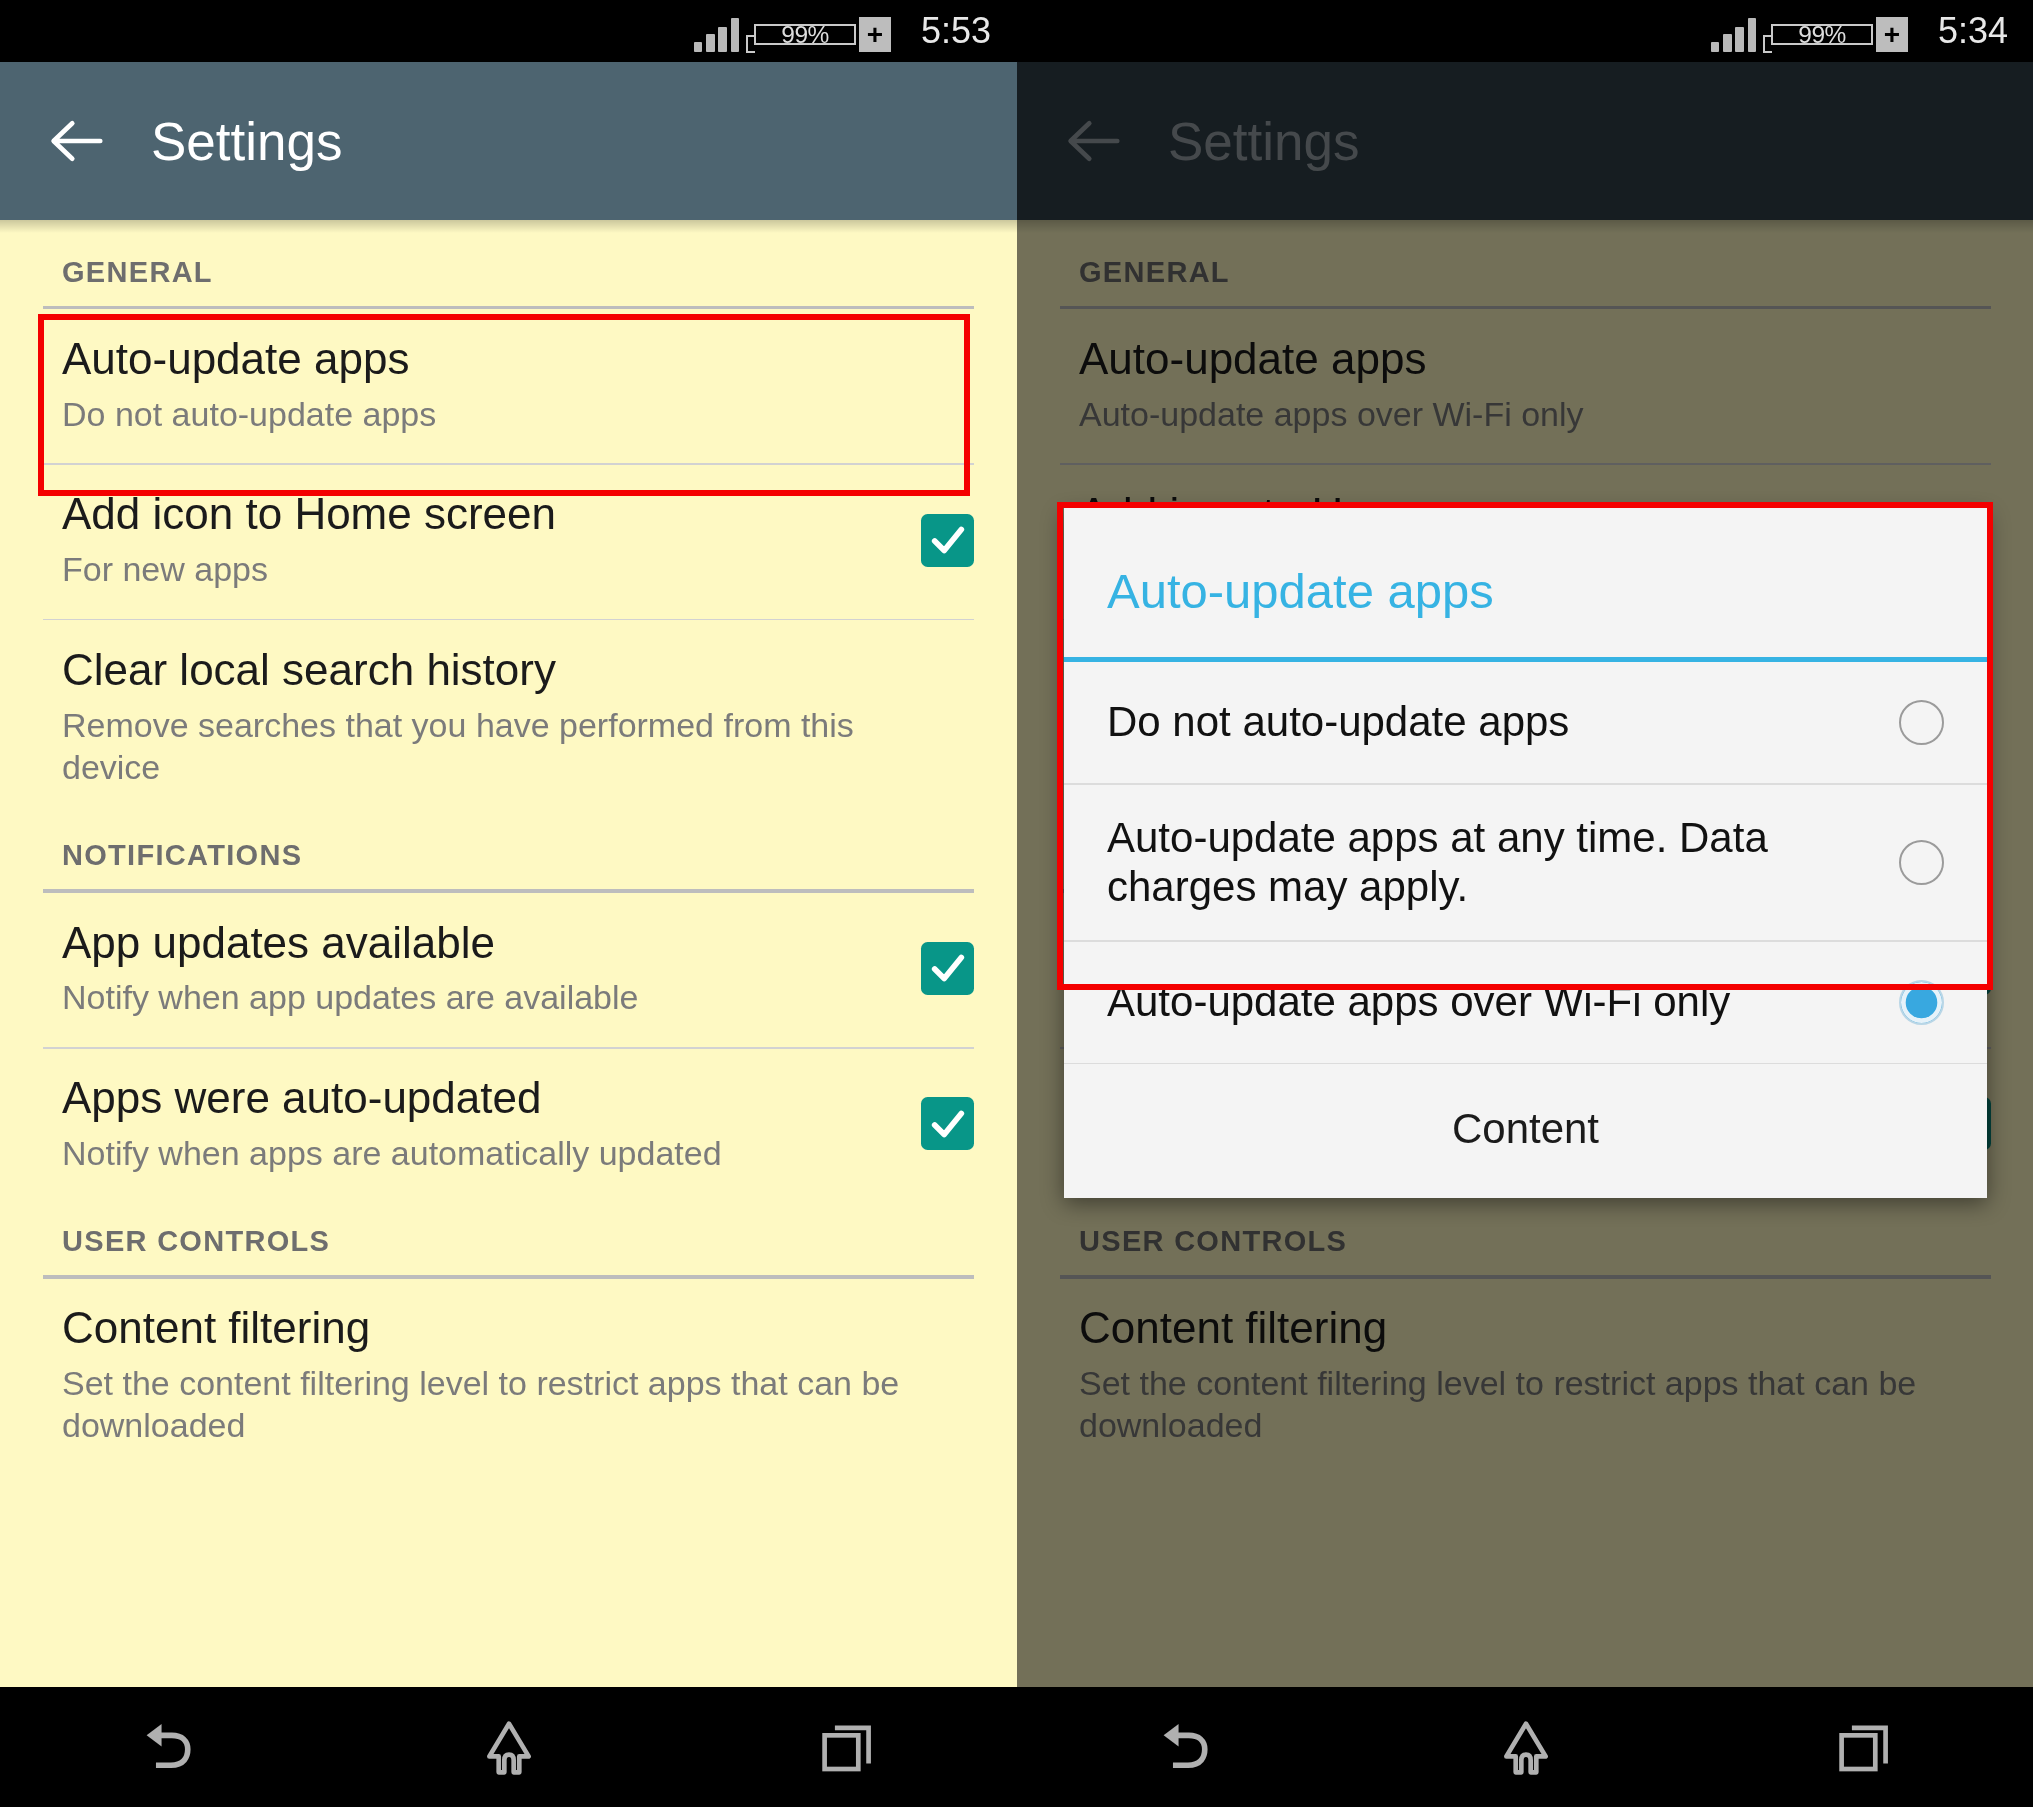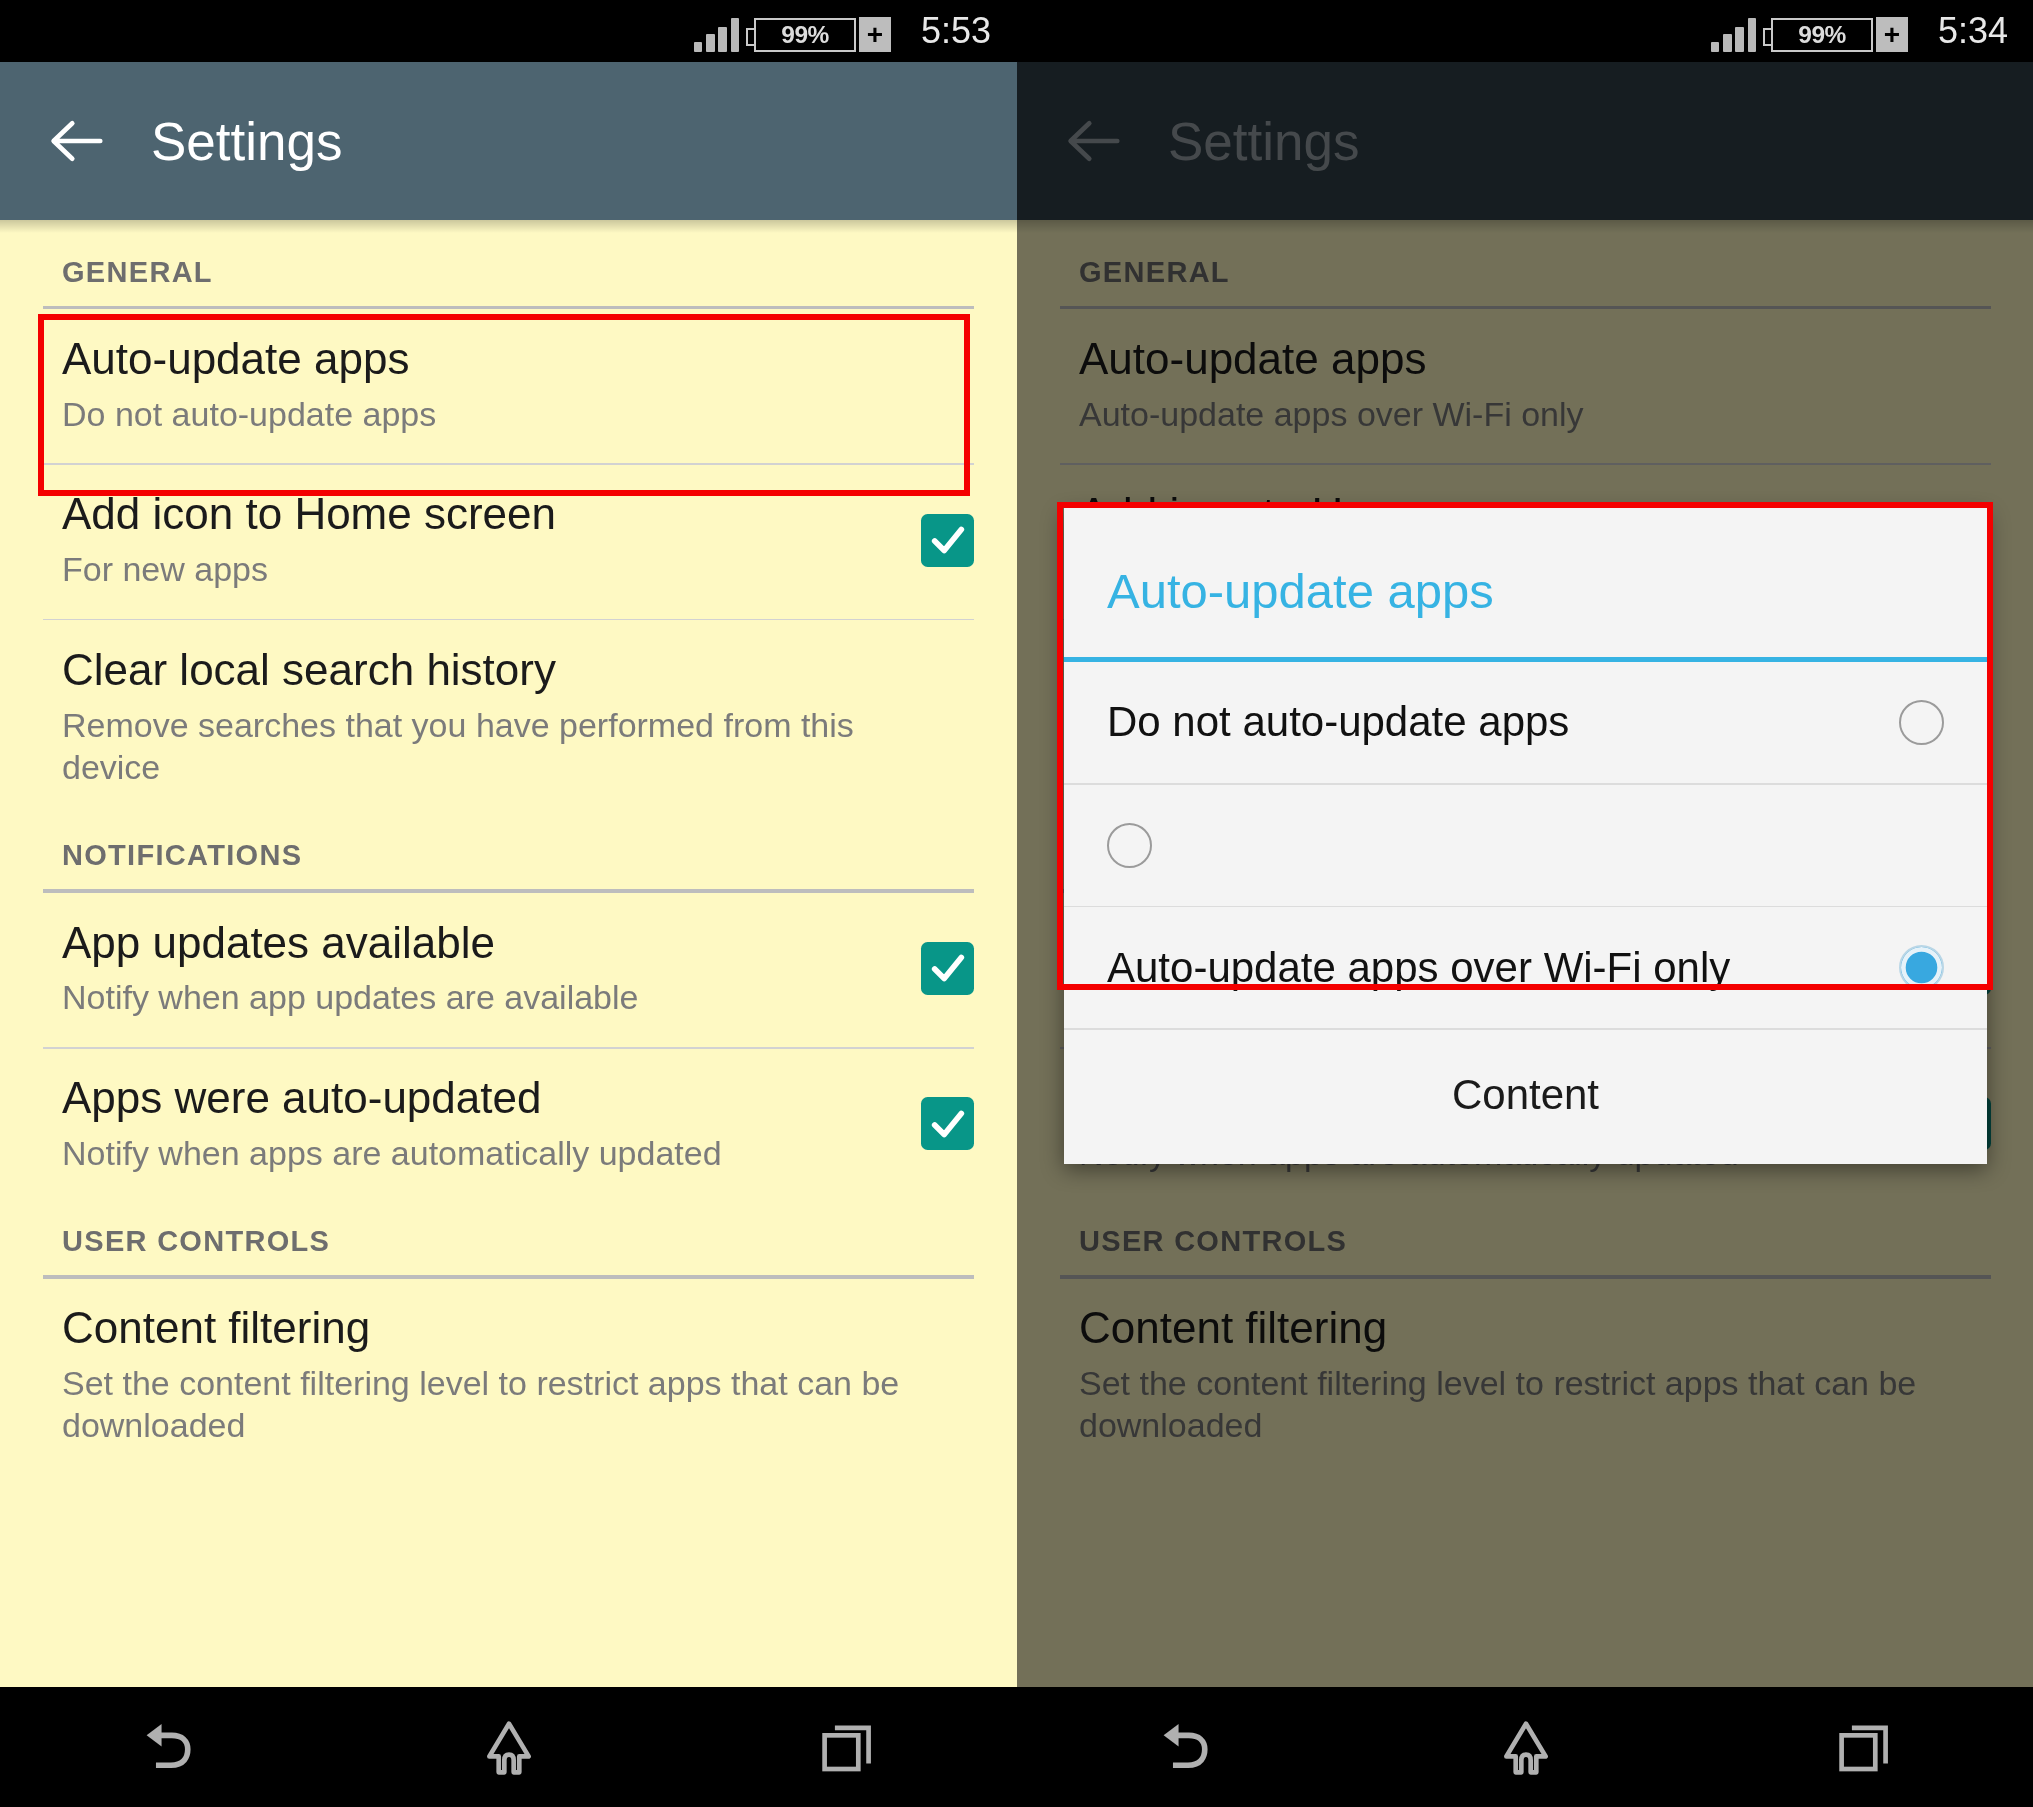--- a/index.html
+++ b/index.html
@@ -26,9 +26,9 @@
   .signal i:nth-child(4) { height: 34px; }
   .battery { display: flex; align-items: center; height: 35px; }
   .batt-body {
-    border: 2.8px solid #c9c9c9; height: 34px; min-width: 102px;
+    border: 2.8px solid #c9c9c9; height: 21px; min-width: 102px;
     display: flex; align-items: center; justify-content: center;
-    color: #dcdcdc; font-size: 24.5px; font-weight: bold; letter-spacing: -0.5px;
+    color: #dcdcdc; font-size: 24.5px; font-weight: normal; letter-spacing: -0.5px;
     padding: 0 3.8px; position: relative;
   }
   .batt-body::before {

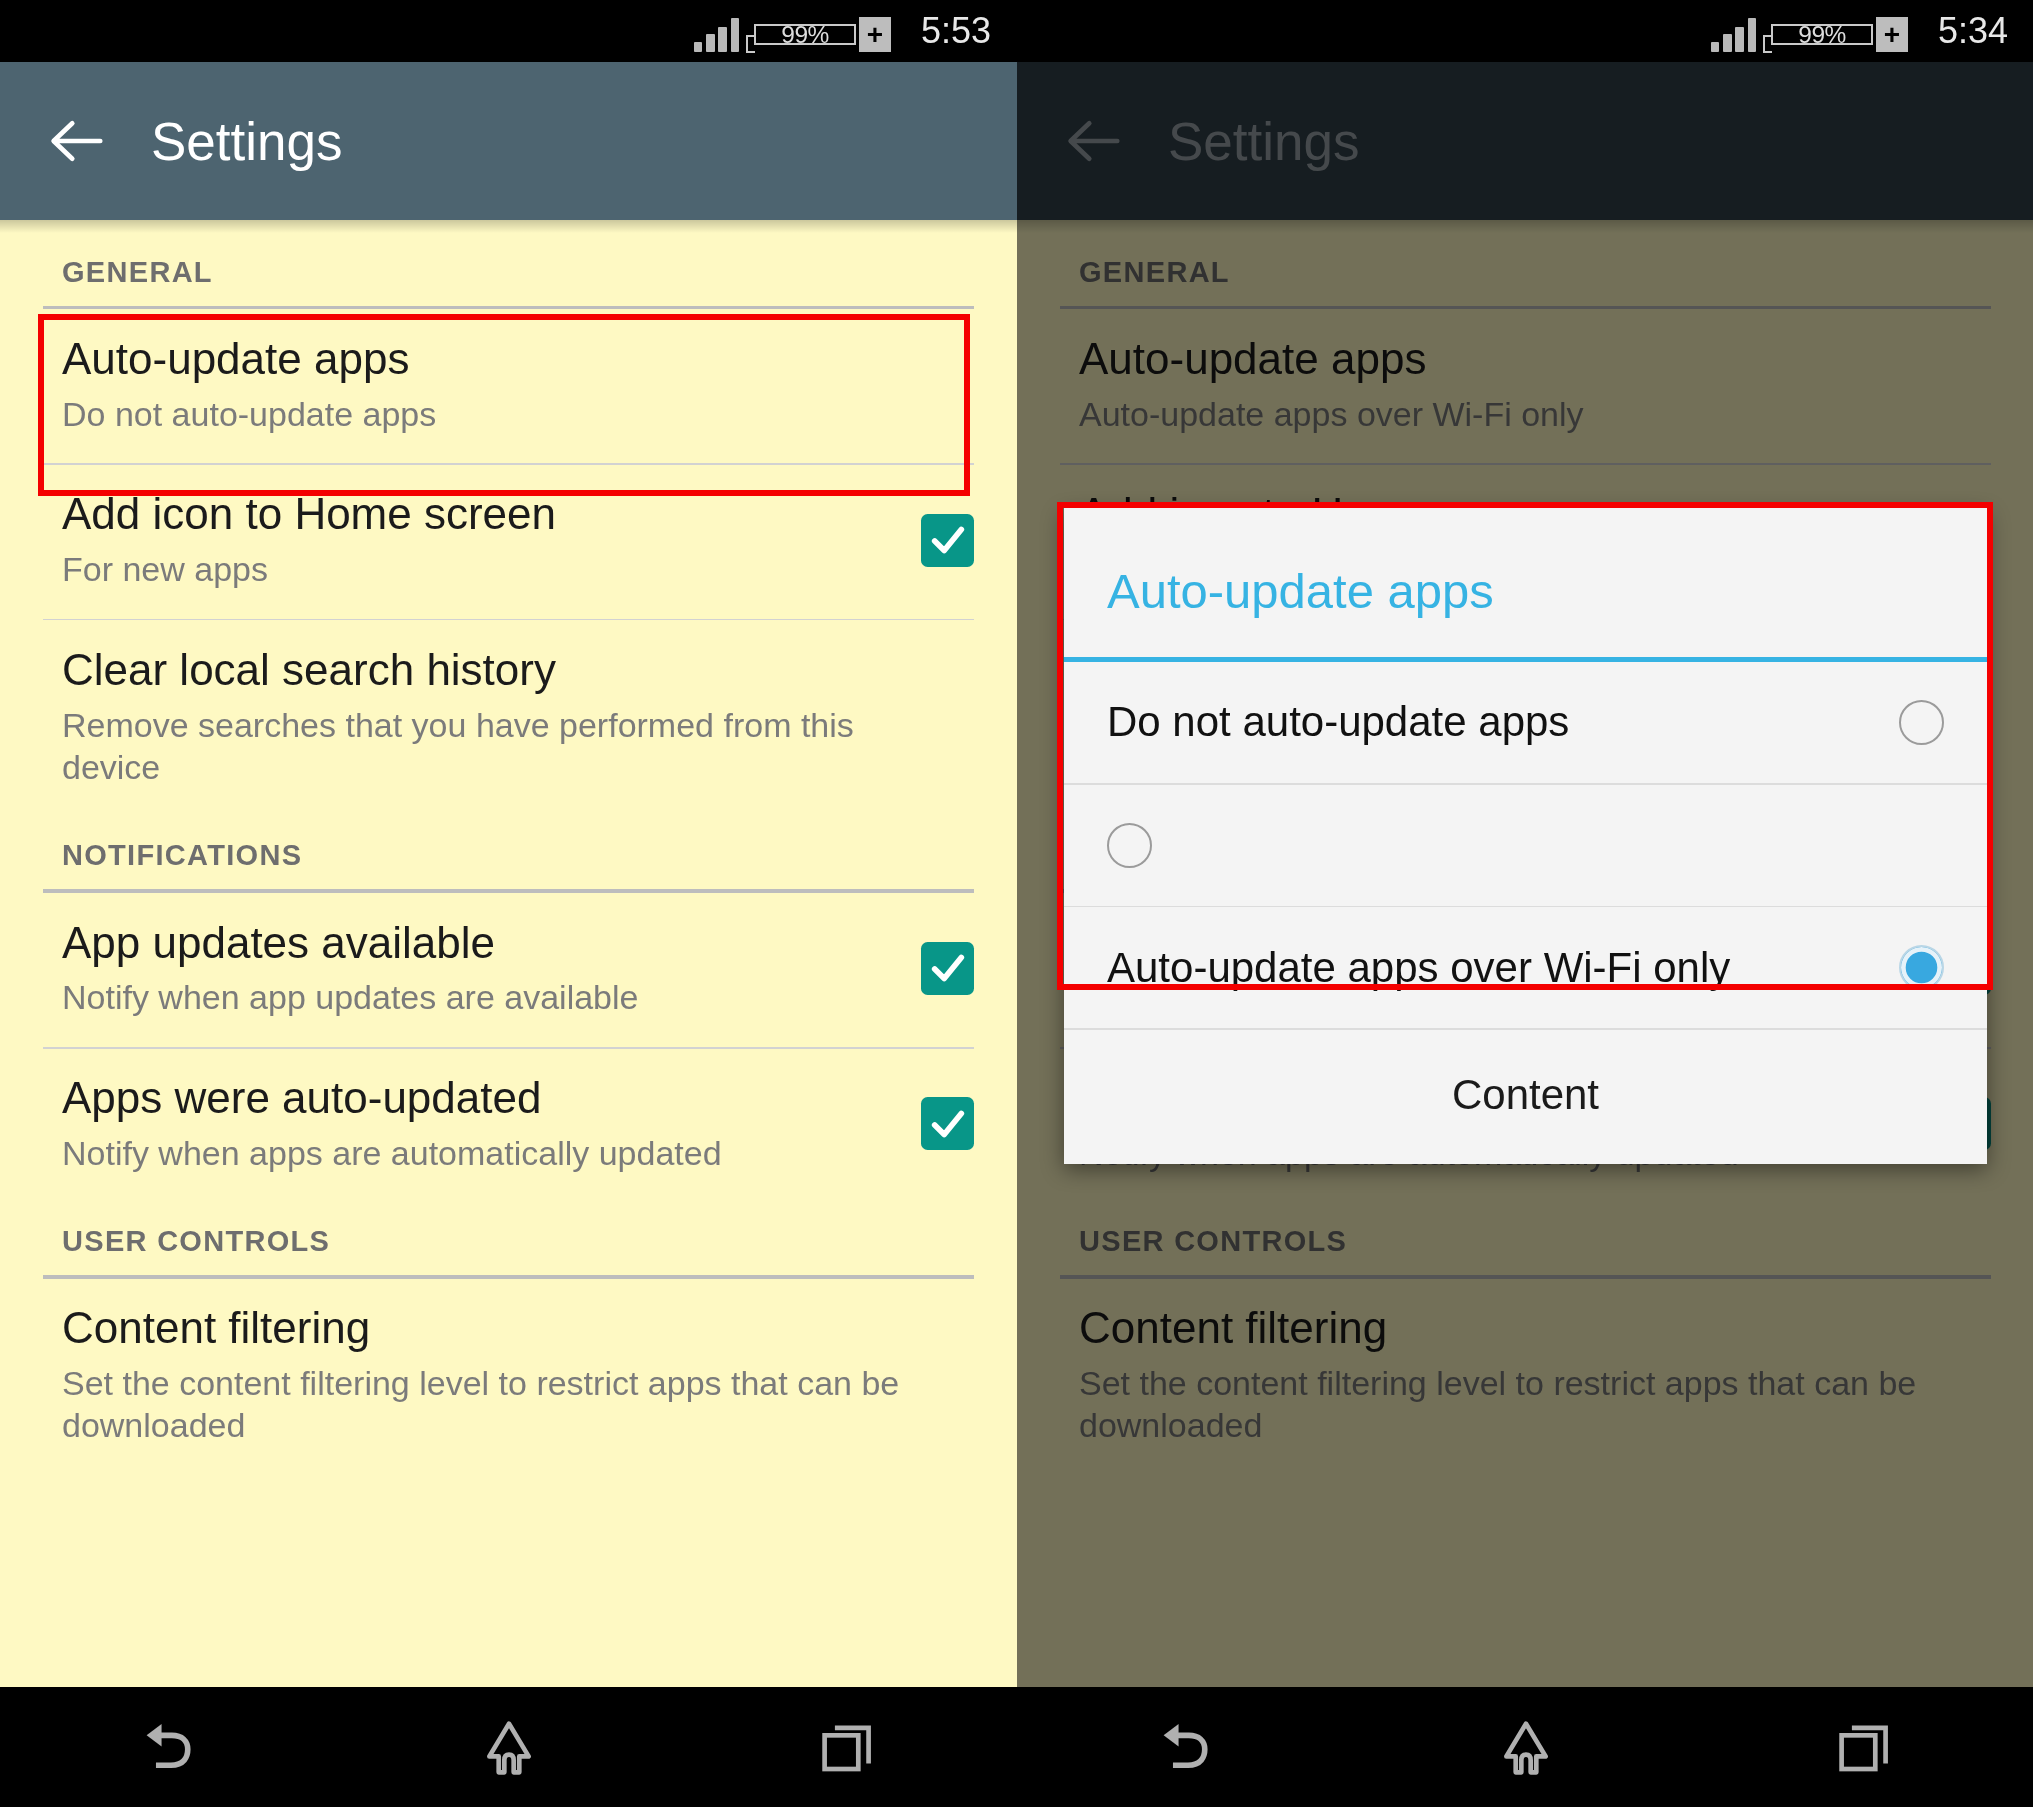--- a/index.html
+++ b/index.html
@@ -349,6 +349,7 @@
           </div>
           <div class="dialog-sep"></div>
           <div class="dialog-opt">
+            <div class="dialog-opt-label">Auto-update apps at any time. Data charges may apply.</div>
             <div class="radio"></div>
           </div>
           <div class="dialog-sep"></div>

